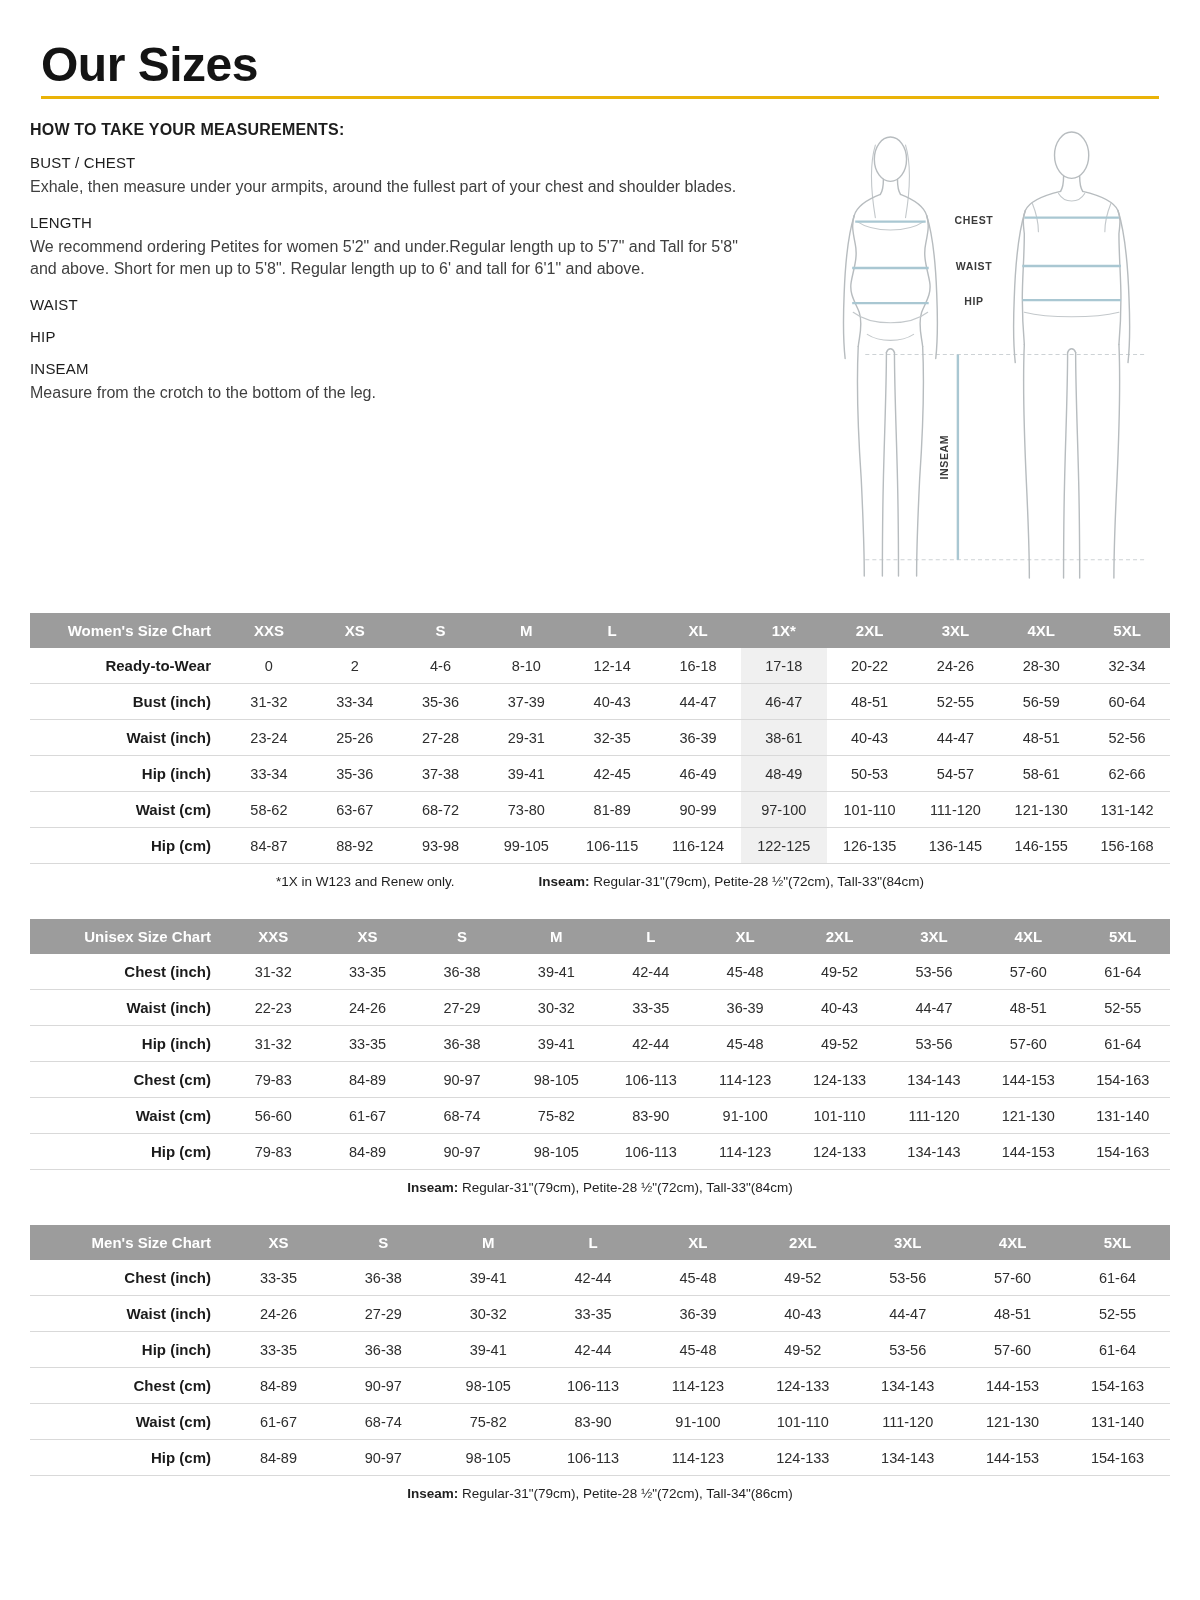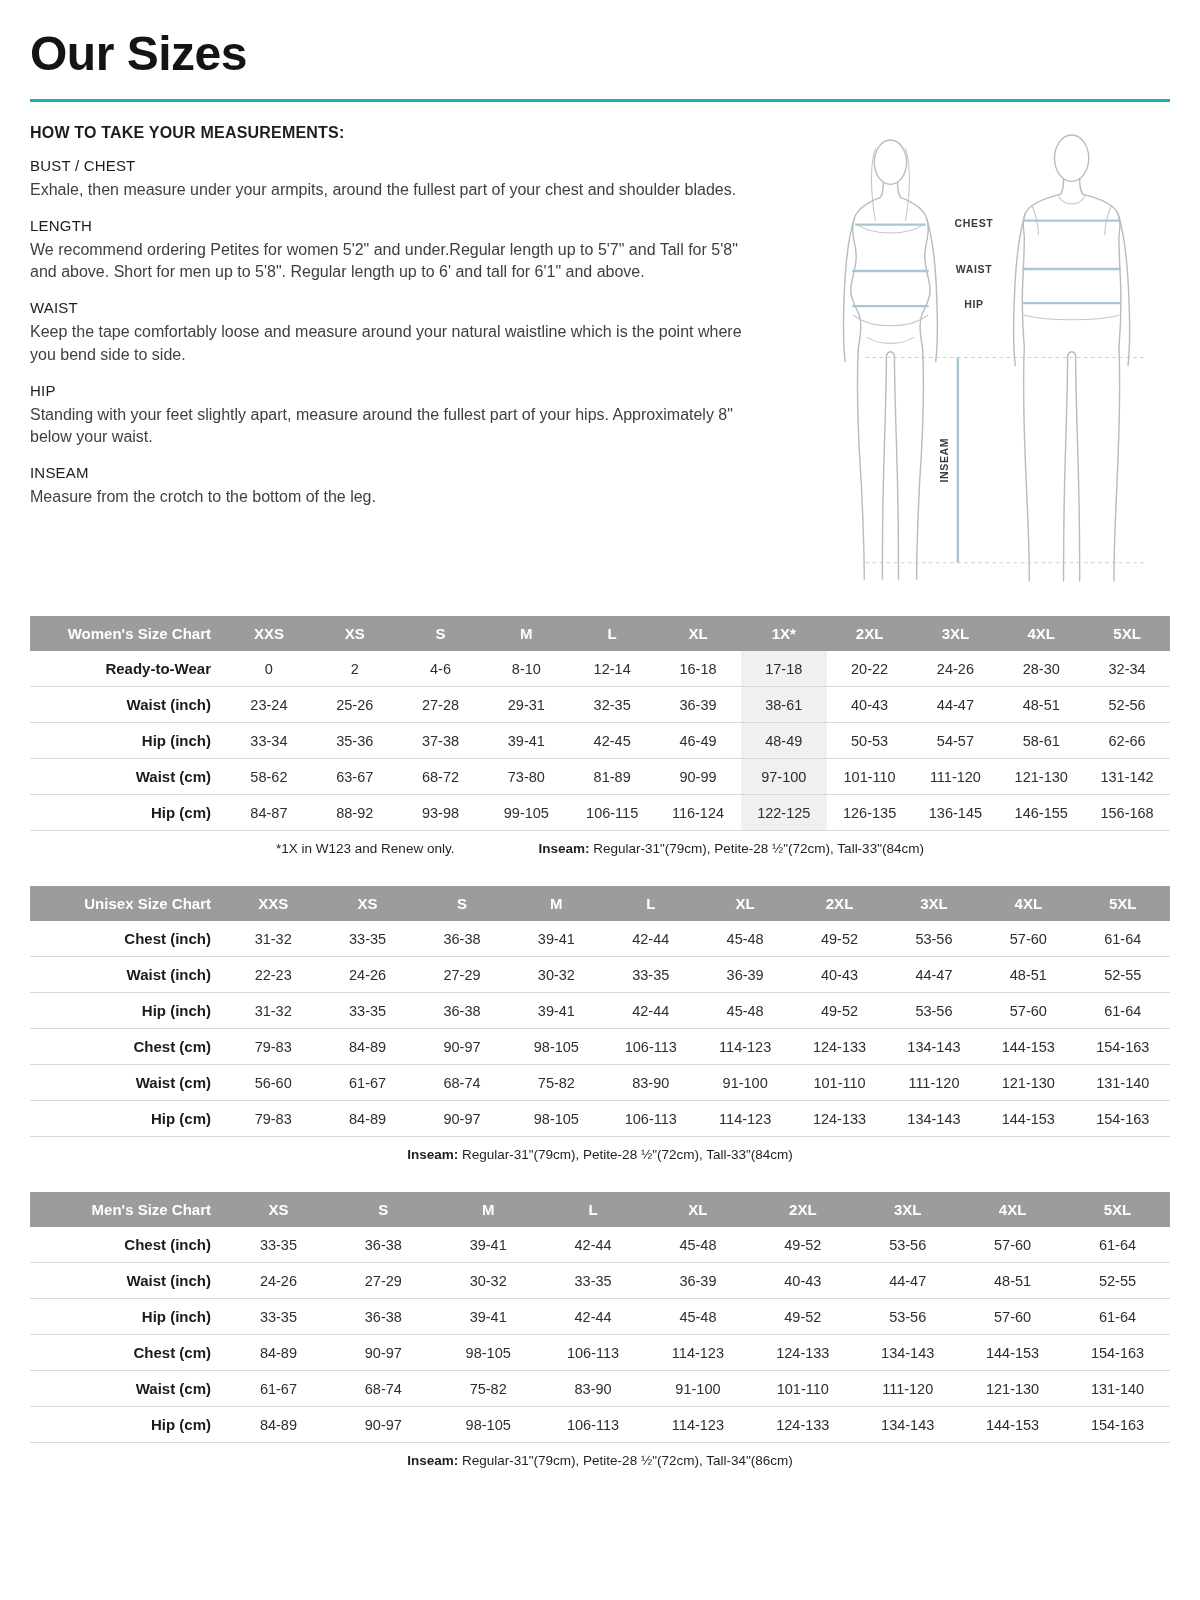--- a/index.html
+++ b/index.html
@@ -12,9 +12,9 @@
   }
   
   h1.page-title {
-    margin:0; font-size:48px; font-weight:800; color:#141414;
-    letter-spacing:-0.5px; padding-bottom:18px;
-    border-bottom:3px solid #14b8a6;
+    margin:11px; font-size:48px; font-weight:800; color:#141414;
+    letter-spacing:-0.5px; padding-bottom:4px;
+    border-bottom:3px solid #eab308;
   }
   
   .measure-row { display:flex; gap:26px; margin-top:22px; }

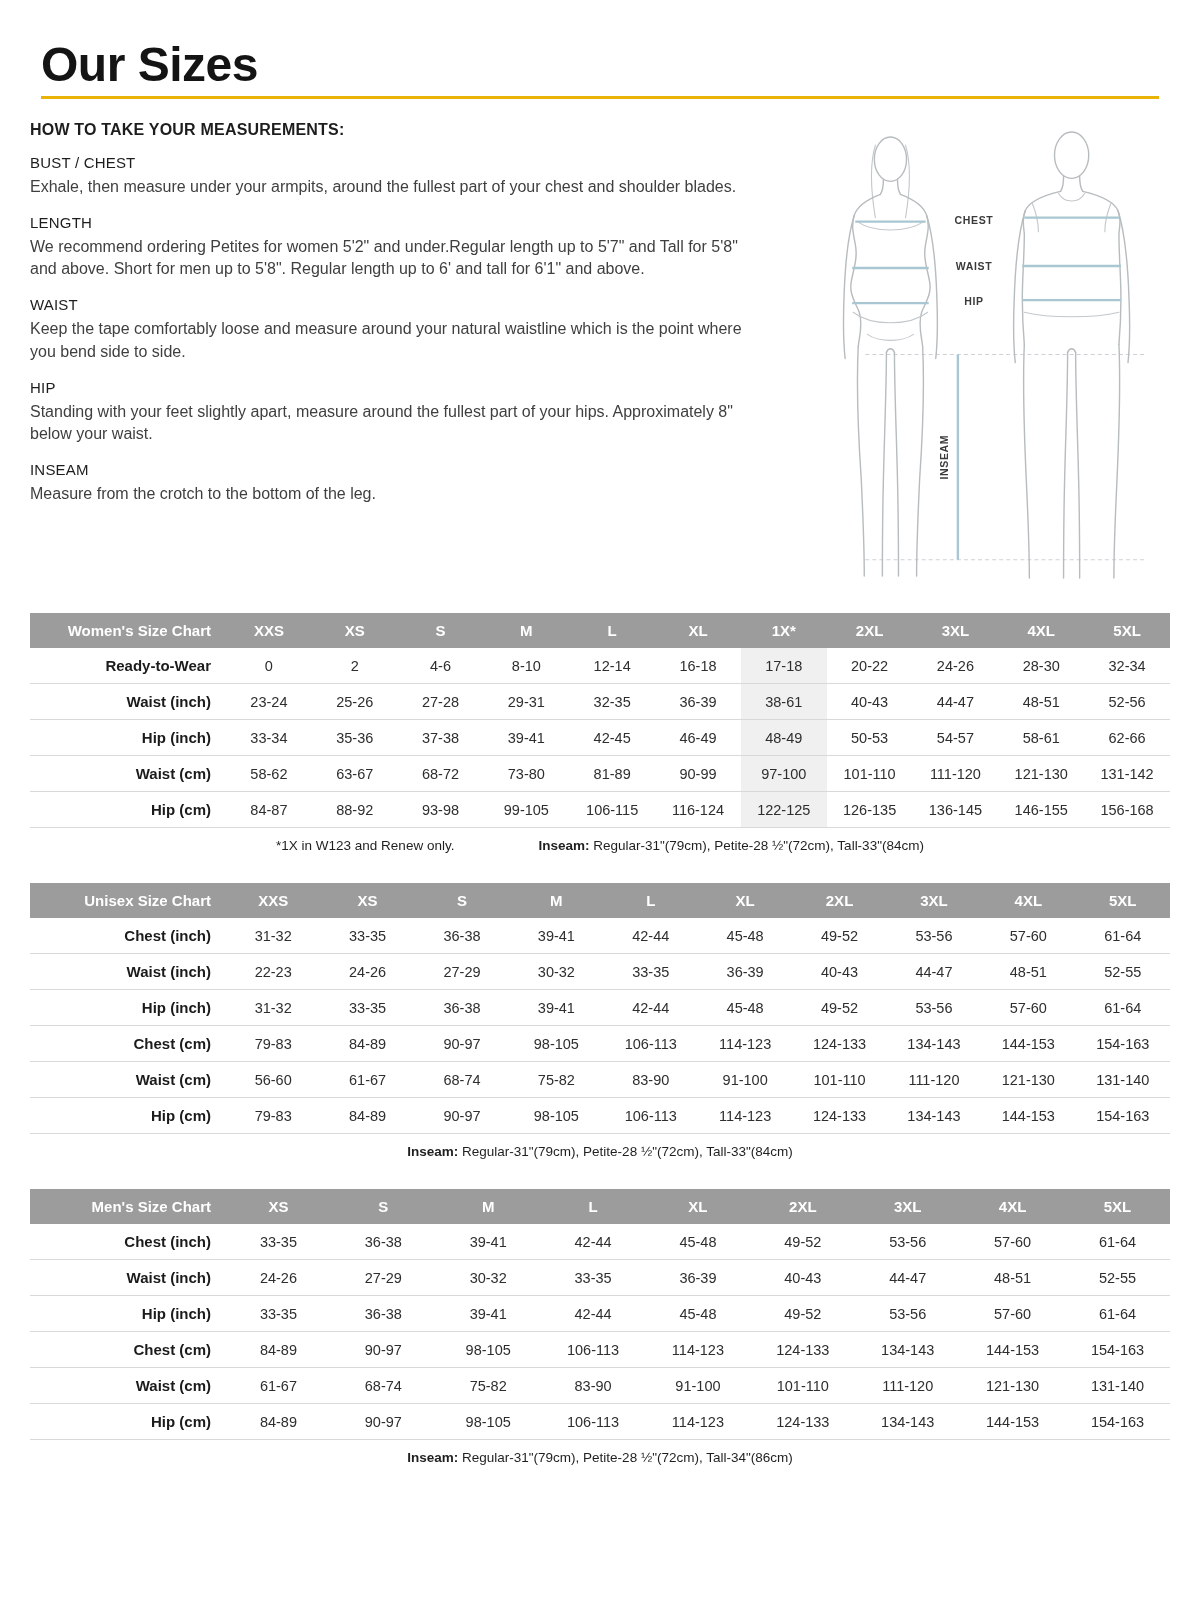--- a/index.html
+++ b/index.html
@@ -74,7 +74,6 @@
     </section>
     <section class="msec">
       <h3>WAIST</h3>
-      <p>Keep the tape comfortably loose and measure around your natural waistline which is the point where you bend side to side.</p>
     </section>
     <section class="msec">
       <h3>HIP</h3>

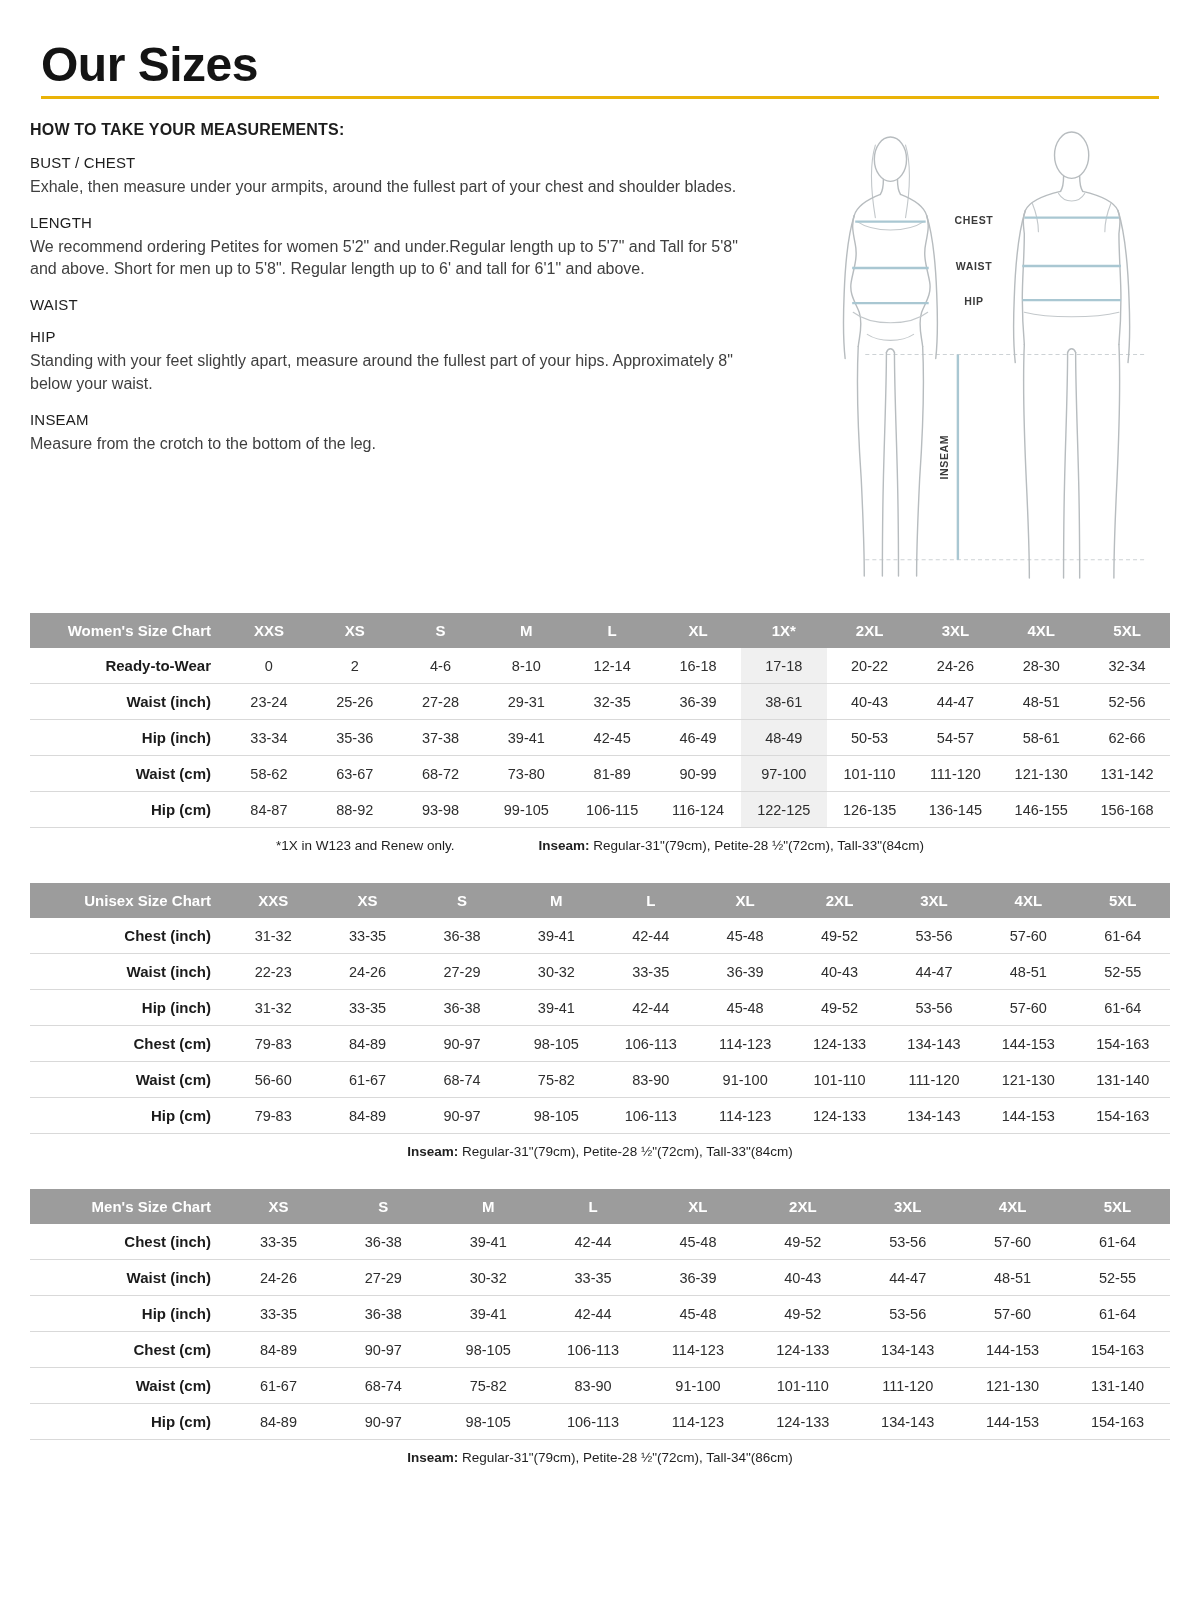--- a/index.html
+++ b/index.html
@@ -77,7 +77,6 @@
     </section>
     <section class="msec">
       <h3>HIP</h3>
-      <p>Standing with your feet slightly apart, measure around the fullest part of your hips. Approximately 8" below your waist.</p>
     </section>
     <section class="msec">
       <h3>INSEAM</h3>

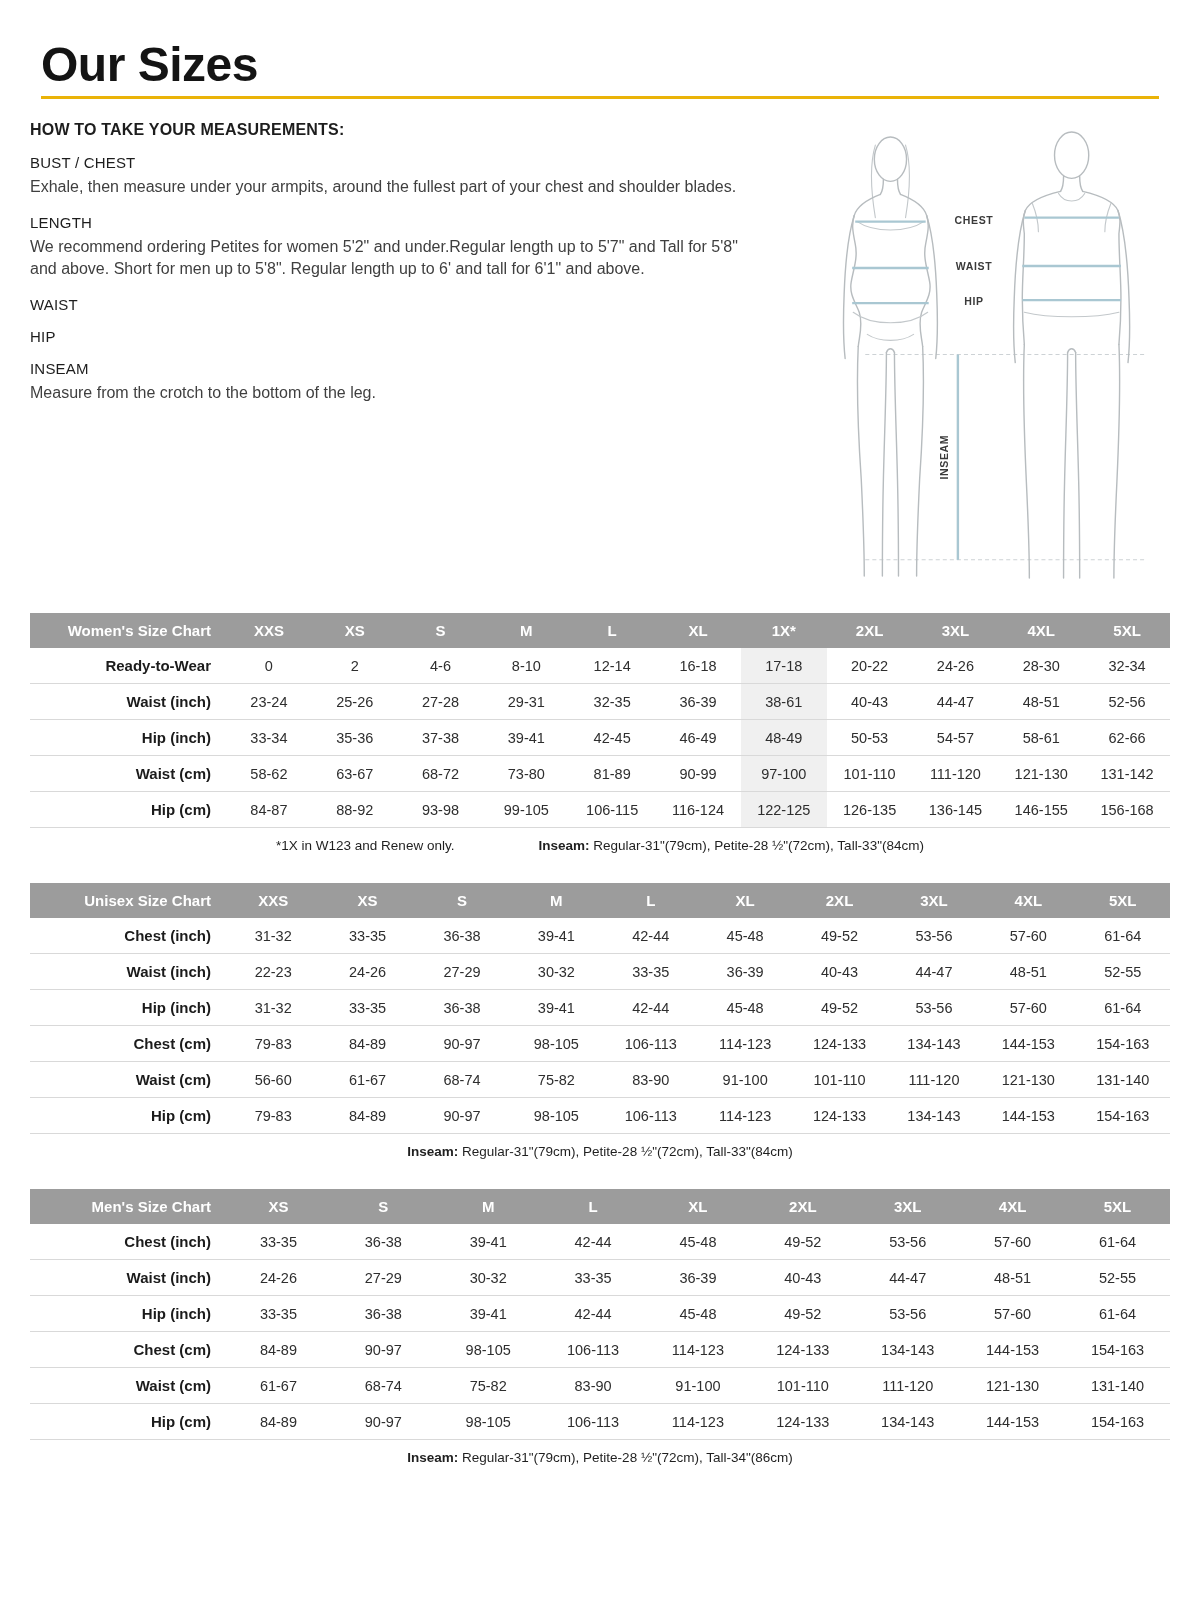--- a/index.html
+++ b/index.html
@@ -178,6 +178,20 @@
         <td>32-34</td>
       </tr>
       <tr>
+        <th class="lbl">Bust (inch)</th>
+        <td>31-32</td>
+        <td>33-34</td>
+        <td>35-36</td>
+        <td>37-39</td>
+        <td>40-43</td>
+        <td>44-47</td>
+        <td class="hl">46-47</td>
+        <td>48-51</td>
+        <td>52-55</td>
+        <td>56-59</td>
+        <td>60-64</td>
+      </tr>
+      <tr>
         <th class="lbl">Waist (inch)</th>
         <td>23-24</td>
         <td>25-26</td>

